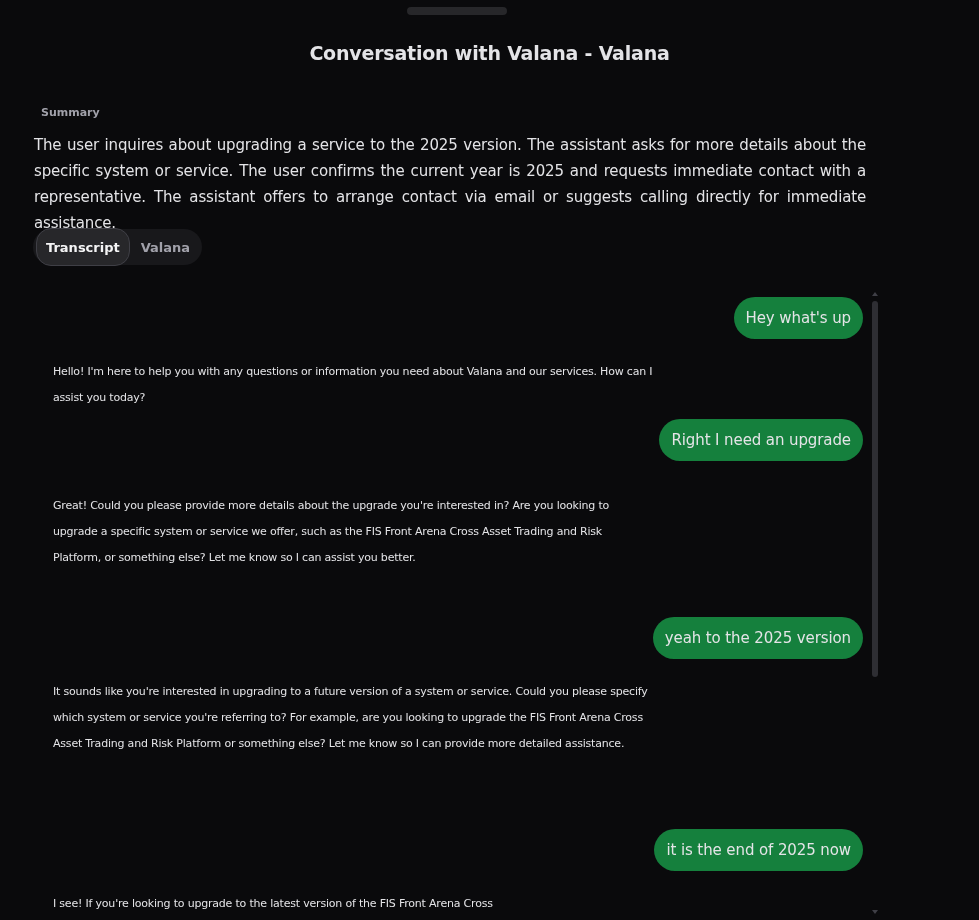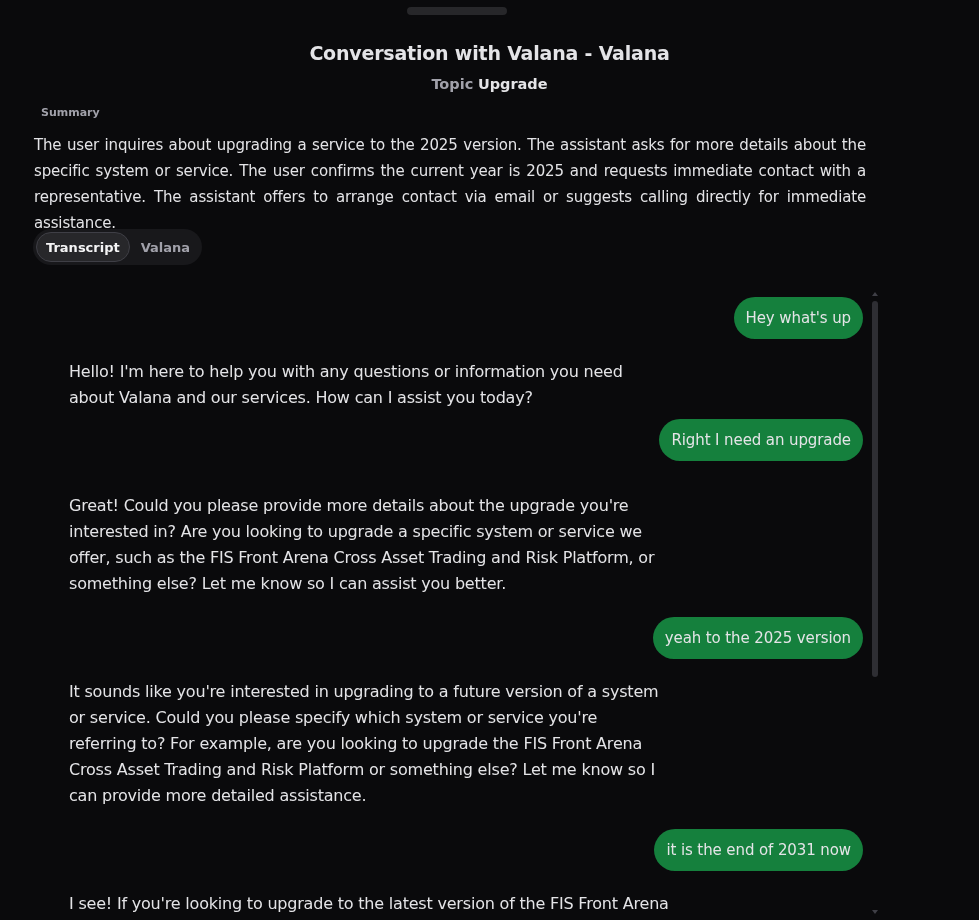--- a/index.html
+++ b/index.html
@@ -91,10 +91,6 @@
   <div class="drag-handle"></div>
 
   <div class="title">Conversation with Valana - Valana</div>
-  <div class="topic">
-    <span class="lbl">Topic</span>
-    <span class="val">Upgrade</span>
-  </div>
 
   <div class="summary-label">Summary</div>
   <div class="summary-text">The user inquires about upgrading a service to the 2025 version. The assistant asks for more details about the specific system or service. The user confirms the current year is 2025 and requests immediate contact with a representative. The assistant offers to arrange contact via email or suggests calling directly for immediate assistance.</div>

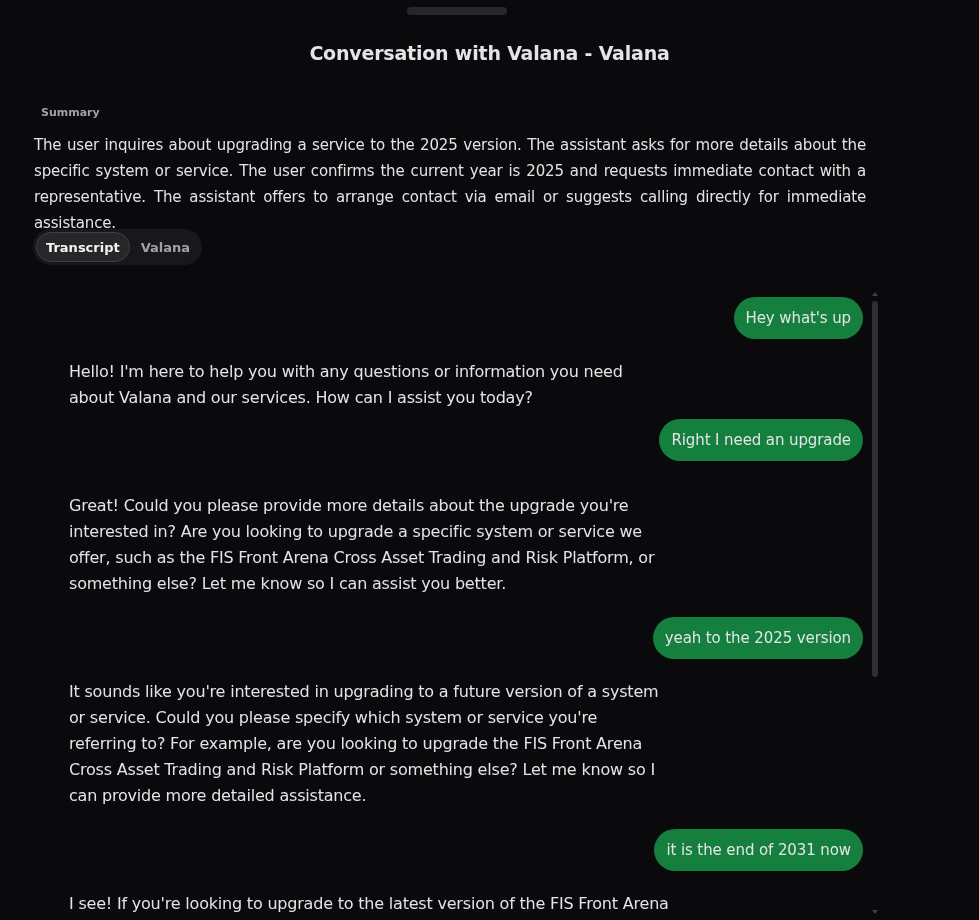--- a/index.html
+++ b/index.html
@@ -41,7 +41,7 @@
     background: #18181b; display: flex; align-items: center; gap: 2px;
   }
   .tab {
-    height: 30px; padding: 0 9px; border-radius: 15px;
+    height: 38px; padding: 0 9px; border-radius: 15px;
     font-size: 13px; font-weight: 700; color: #a1a1aa;
     display: flex; align-items: center; cursor: pointer;
   }

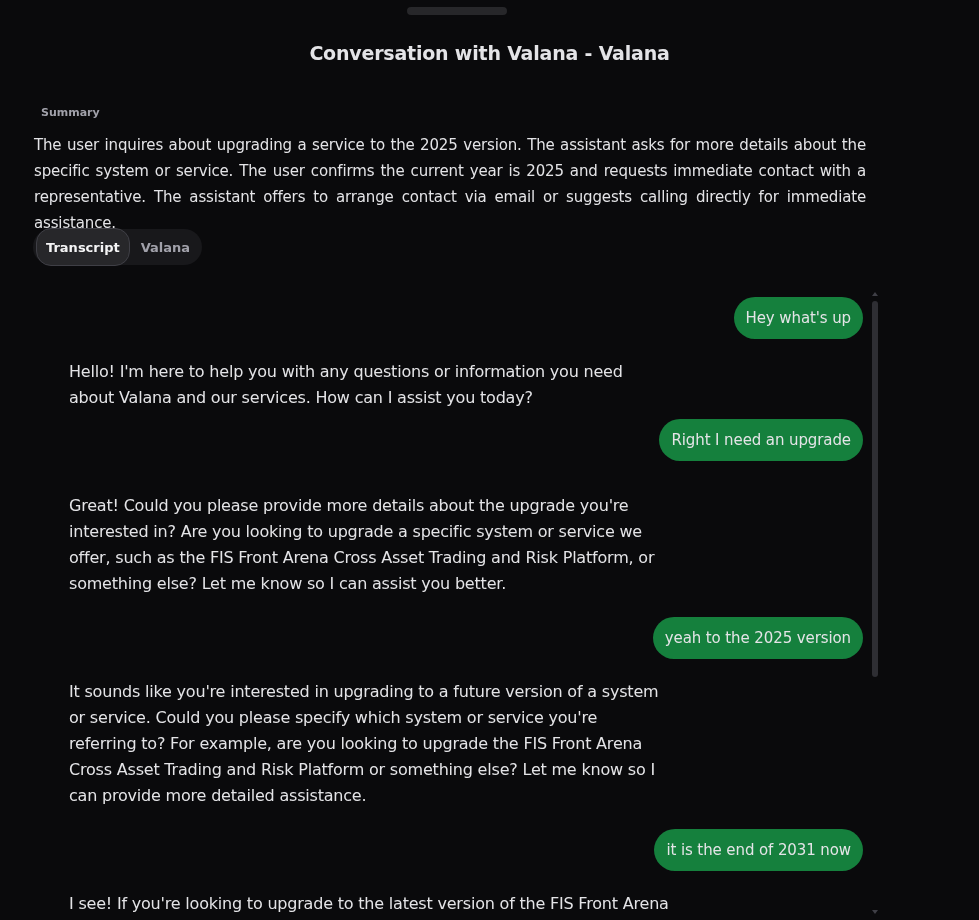--- a/index.html
+++ b/index.html
@@ -62,9 +62,8 @@
   }
   .msg-assistant {
     position: absolute; left: 12px; width: 600px;
-    font-size: 16px; line-height: 26px; color: #e4e4e7;
+    font-size: 11px; line-height: 26px; color: #e4e4e7;
     letter-spacing: -0.2px;
-    margin-left: 16px;
   }
   .scrollbar {
     position: absolute; left: 870px; top: 292px; width: 10px; height: 628px;

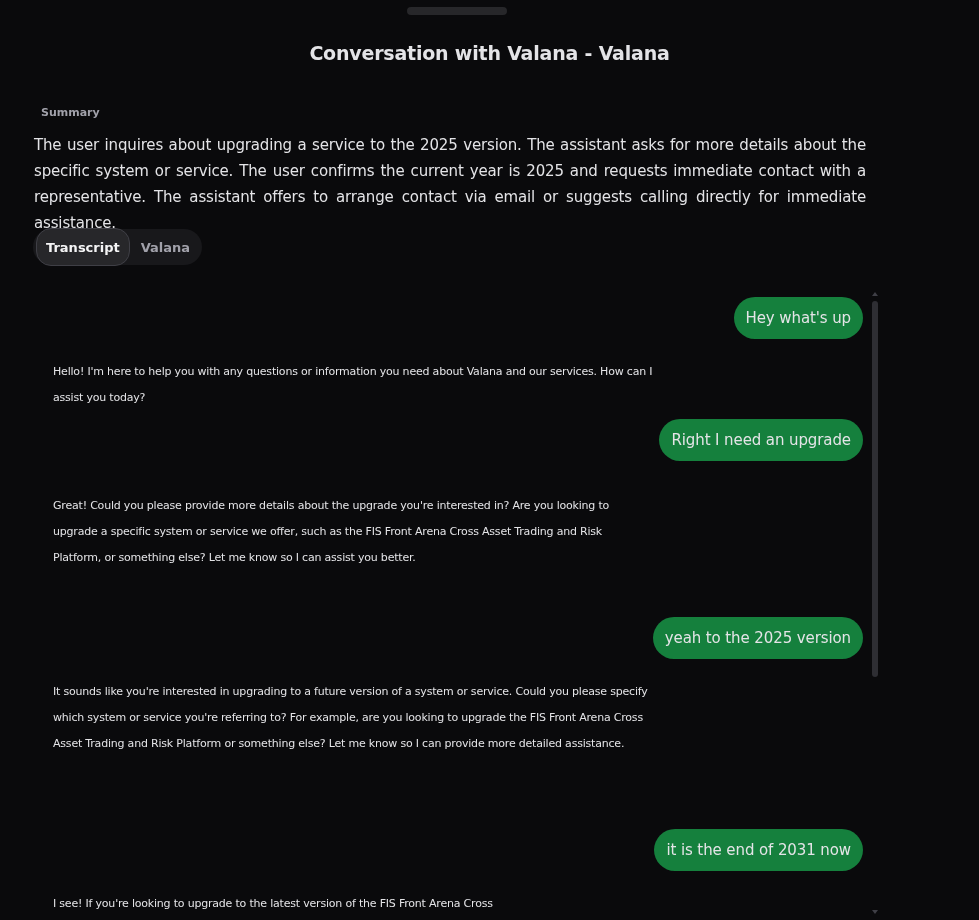--- a/index.html
+++ b/index.html
@@ -106,7 +106,7 @@
     <div class="msg-assistant" style="top:203px;">Great! Could you please provide more details about the upgrade you're interested in? Are you looking to upgrade a specific system or service we offer, such as the FIS Front Arena Cross Asset Trading and Risk Platform, or something else? Let me know so I can assist you better.</div>
     <div class="msg-user" style="top:327px;">yeah to the 2025 version</div>
     <div class="msg-assistant" style="top:389px;">It sounds like you're interested in upgrading to a future version of a system or service. Could you please specify which system or service you're referring to? For example, are you looking to upgrade the FIS Front Arena Cross Asset Trading and Risk Platform or something else? Let me know so I can provide more detailed assistance.</div>
-    <div class="msg-user" style="top:539px;">it is the end of 2031 now</div>
+    <div class="msg-user" style="top:539px;">it is the end of 2025 now</div>
     <div class="msg-assistant" style="top:601px;">I see! If you're looking to upgrade to the latest version of the FIS Front Arena Cross</div>
   </div>
 

